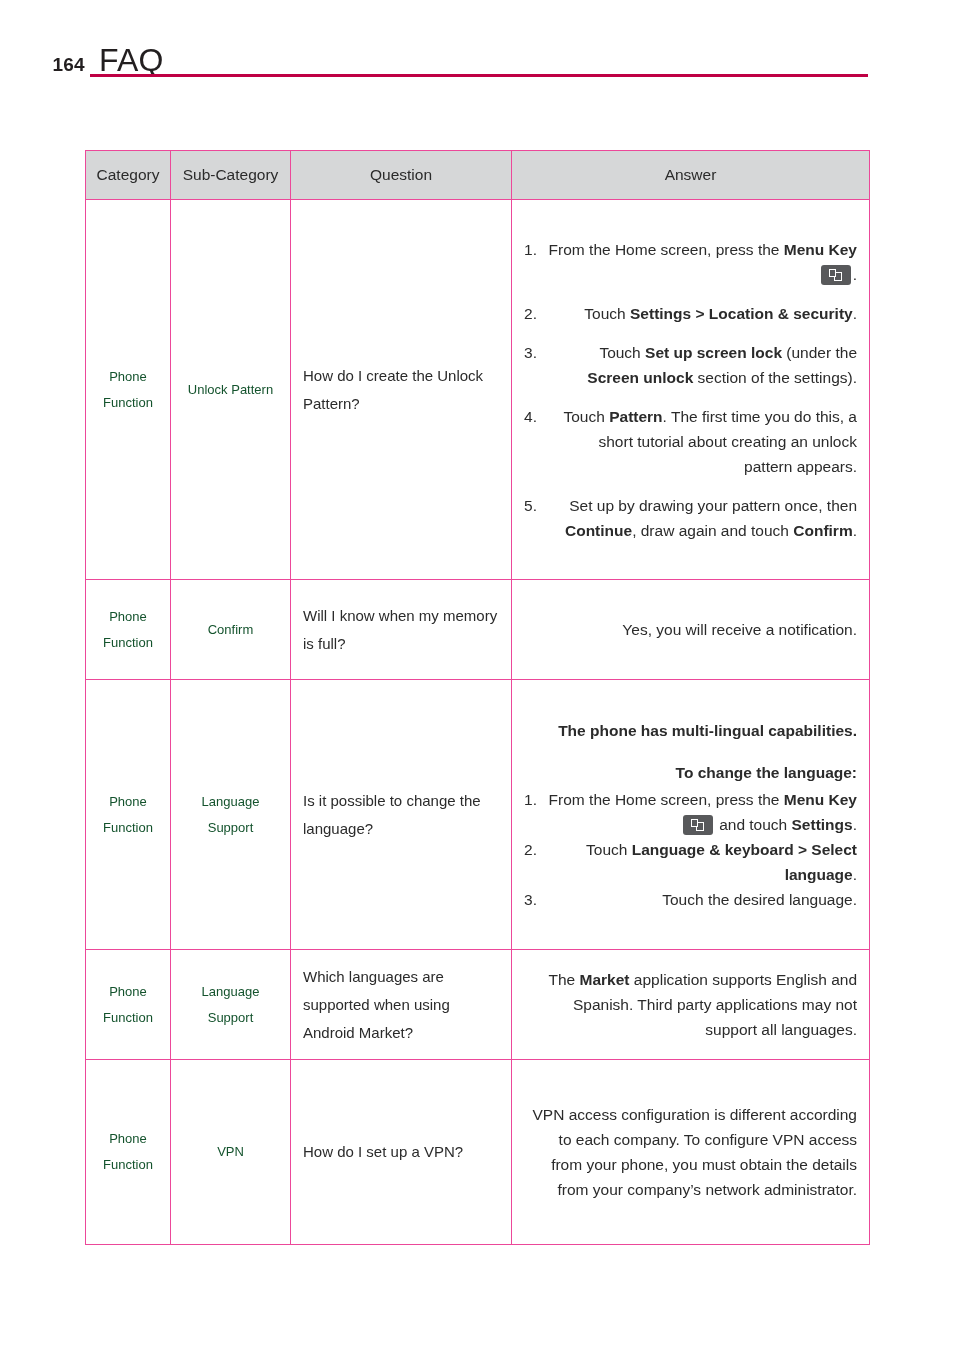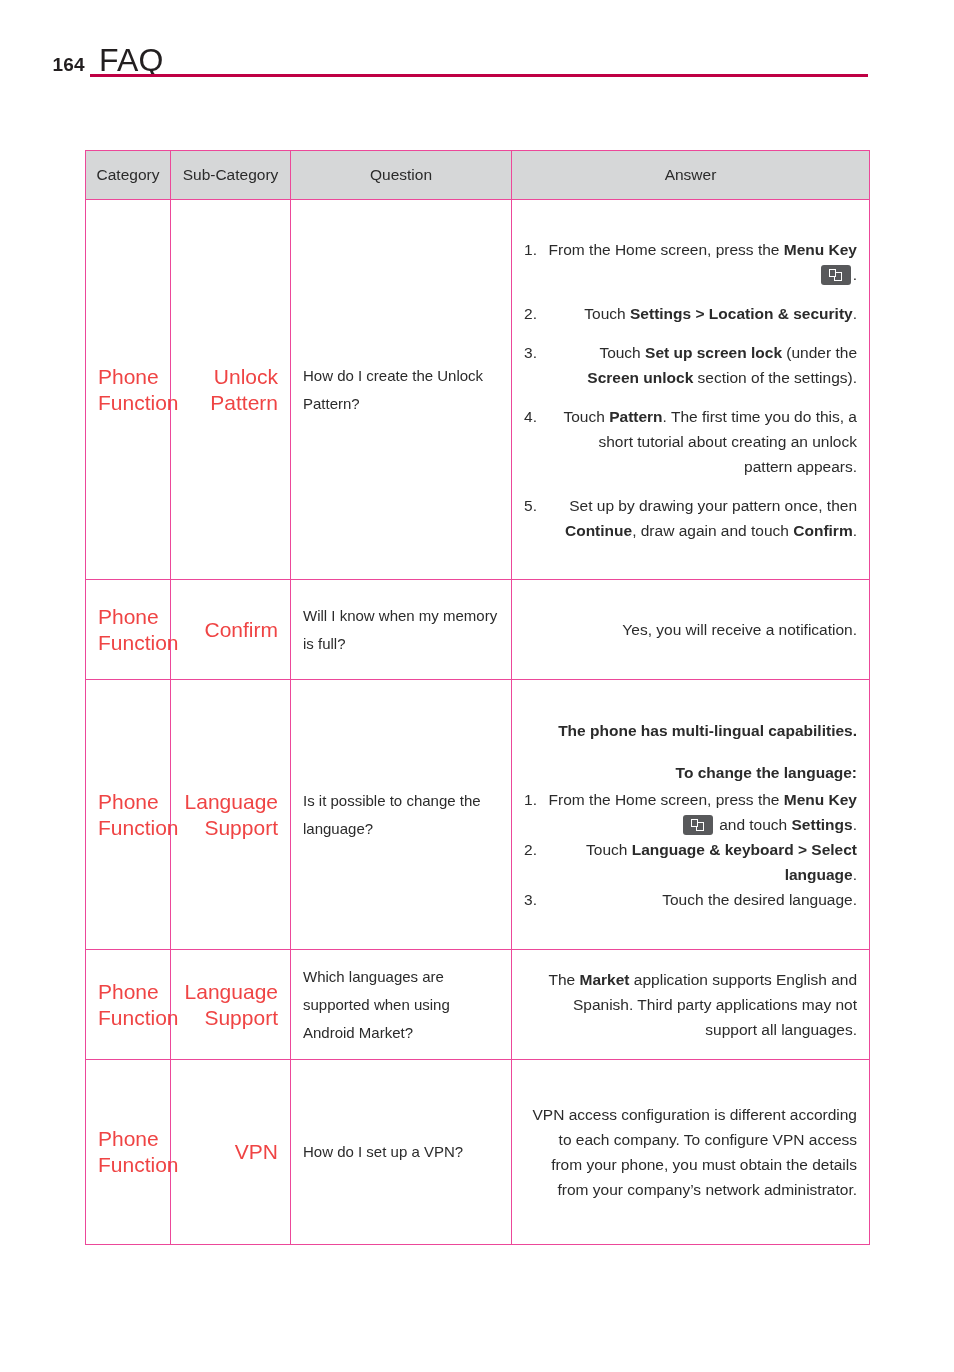--- a/index.html
+++ b/index.html
@@ -83,10 +83,10 @@
 
   .cell-category,
   .cell-subcategory {
-    text-align: right;
-    font-size: 21px;
+    text-align: center;
+    font-size: 13px;
     line-height: 26px;
-    color: #ef4444;
+    color: #14532d;
   }
   .cell-question {
     text-align: left;

